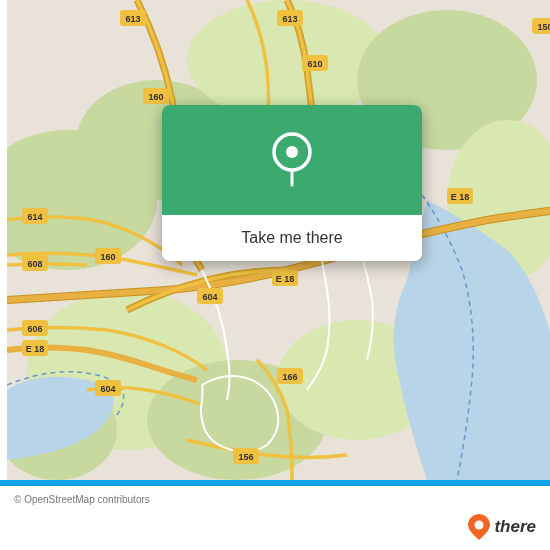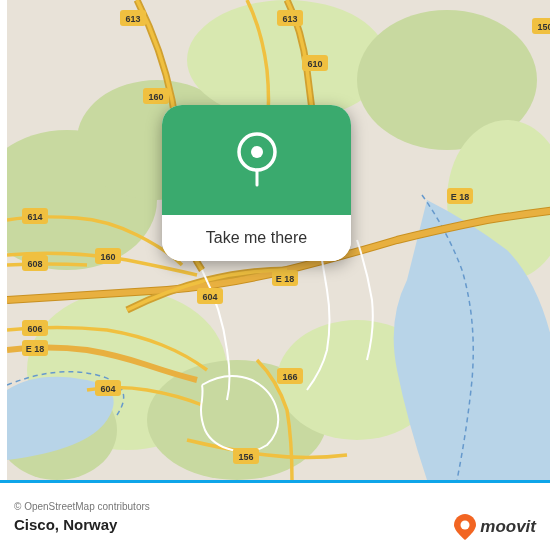--- a/index.html
+++ b/index.html
@@ -34,9 +34,9 @@
       position: absolute;
       top: 105px;
       left: 155px;
-      width: 189px;
+      width: 260px;
       background: white;
-      border-radius: 20px;
+      border-radius: 8px;
       box-shadow: 0 4px 16px rgba(0,0,0,0.35);
       overflow: hidden;
       z-index: 10;

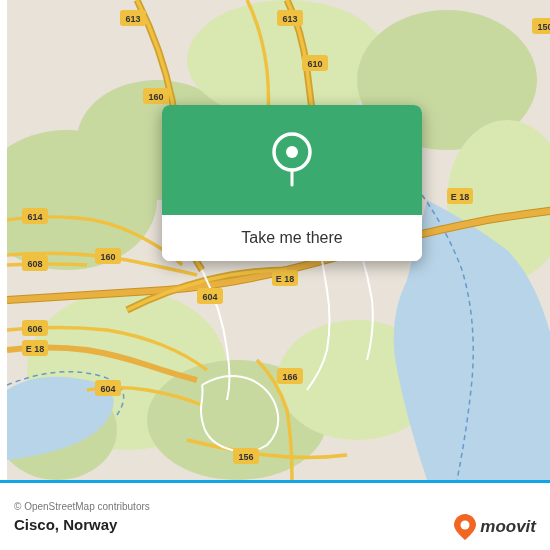--- a/index.html
+++ b/index.html
@@ -71,10 +71,10 @@
       width: 550px;
       height: 70px;
       background: white;
-      border-top: 3px solid #0ea5e9;
+      border-top: 6px solid #0ea5e9;
       display: flex;
       flex-direction: column;
-      justify-content: center;
+      justify-content: space-between;
       padding: 8px 14px;
       position: relative;
     }

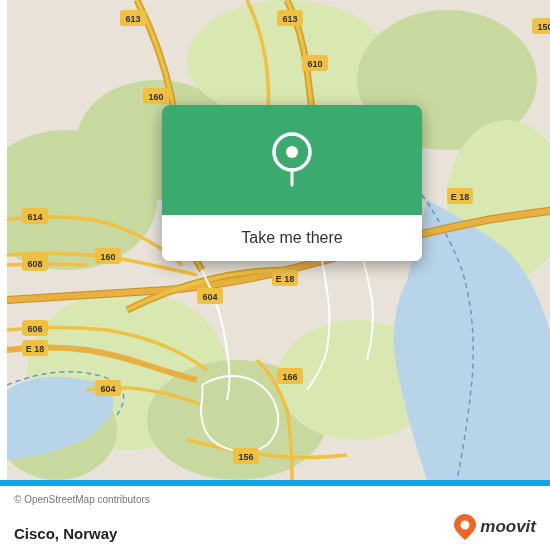--- a/index.html
+++ b/index.html
@@ -256,7 +256,6 @@
 
 <div class="bottom-bar">
   <span class="attribution">© OpenStreetMap contributors</span>
-  <span class="location-name">Cisco, Norway</span>
 
   <div class="moovit-logo">
     <svg class="moovit-pin" viewBox="0 0 22 26" xmlns="http://www.w3.org/2000/svg">

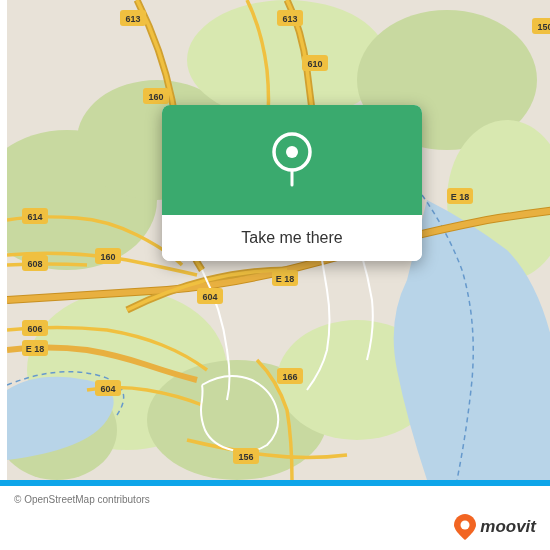--- a/index.html
+++ b/index.html
@@ -262,7 +262,7 @@
       <path d="M11,0 C5,0 0,5 0,11 C0,17 11,26 11,26 C11,26 22,17 22,11 C22,5 17,0 11,0Z" fill="#f26522"></path>
       <circle cx="11" cy="11" r="4.5" fill="white"></circle>
     </svg>
-    <span class="moovit-text">moovit</span>
+    <span class="moovit-text">there</span>
   </div>
 </div>
 

